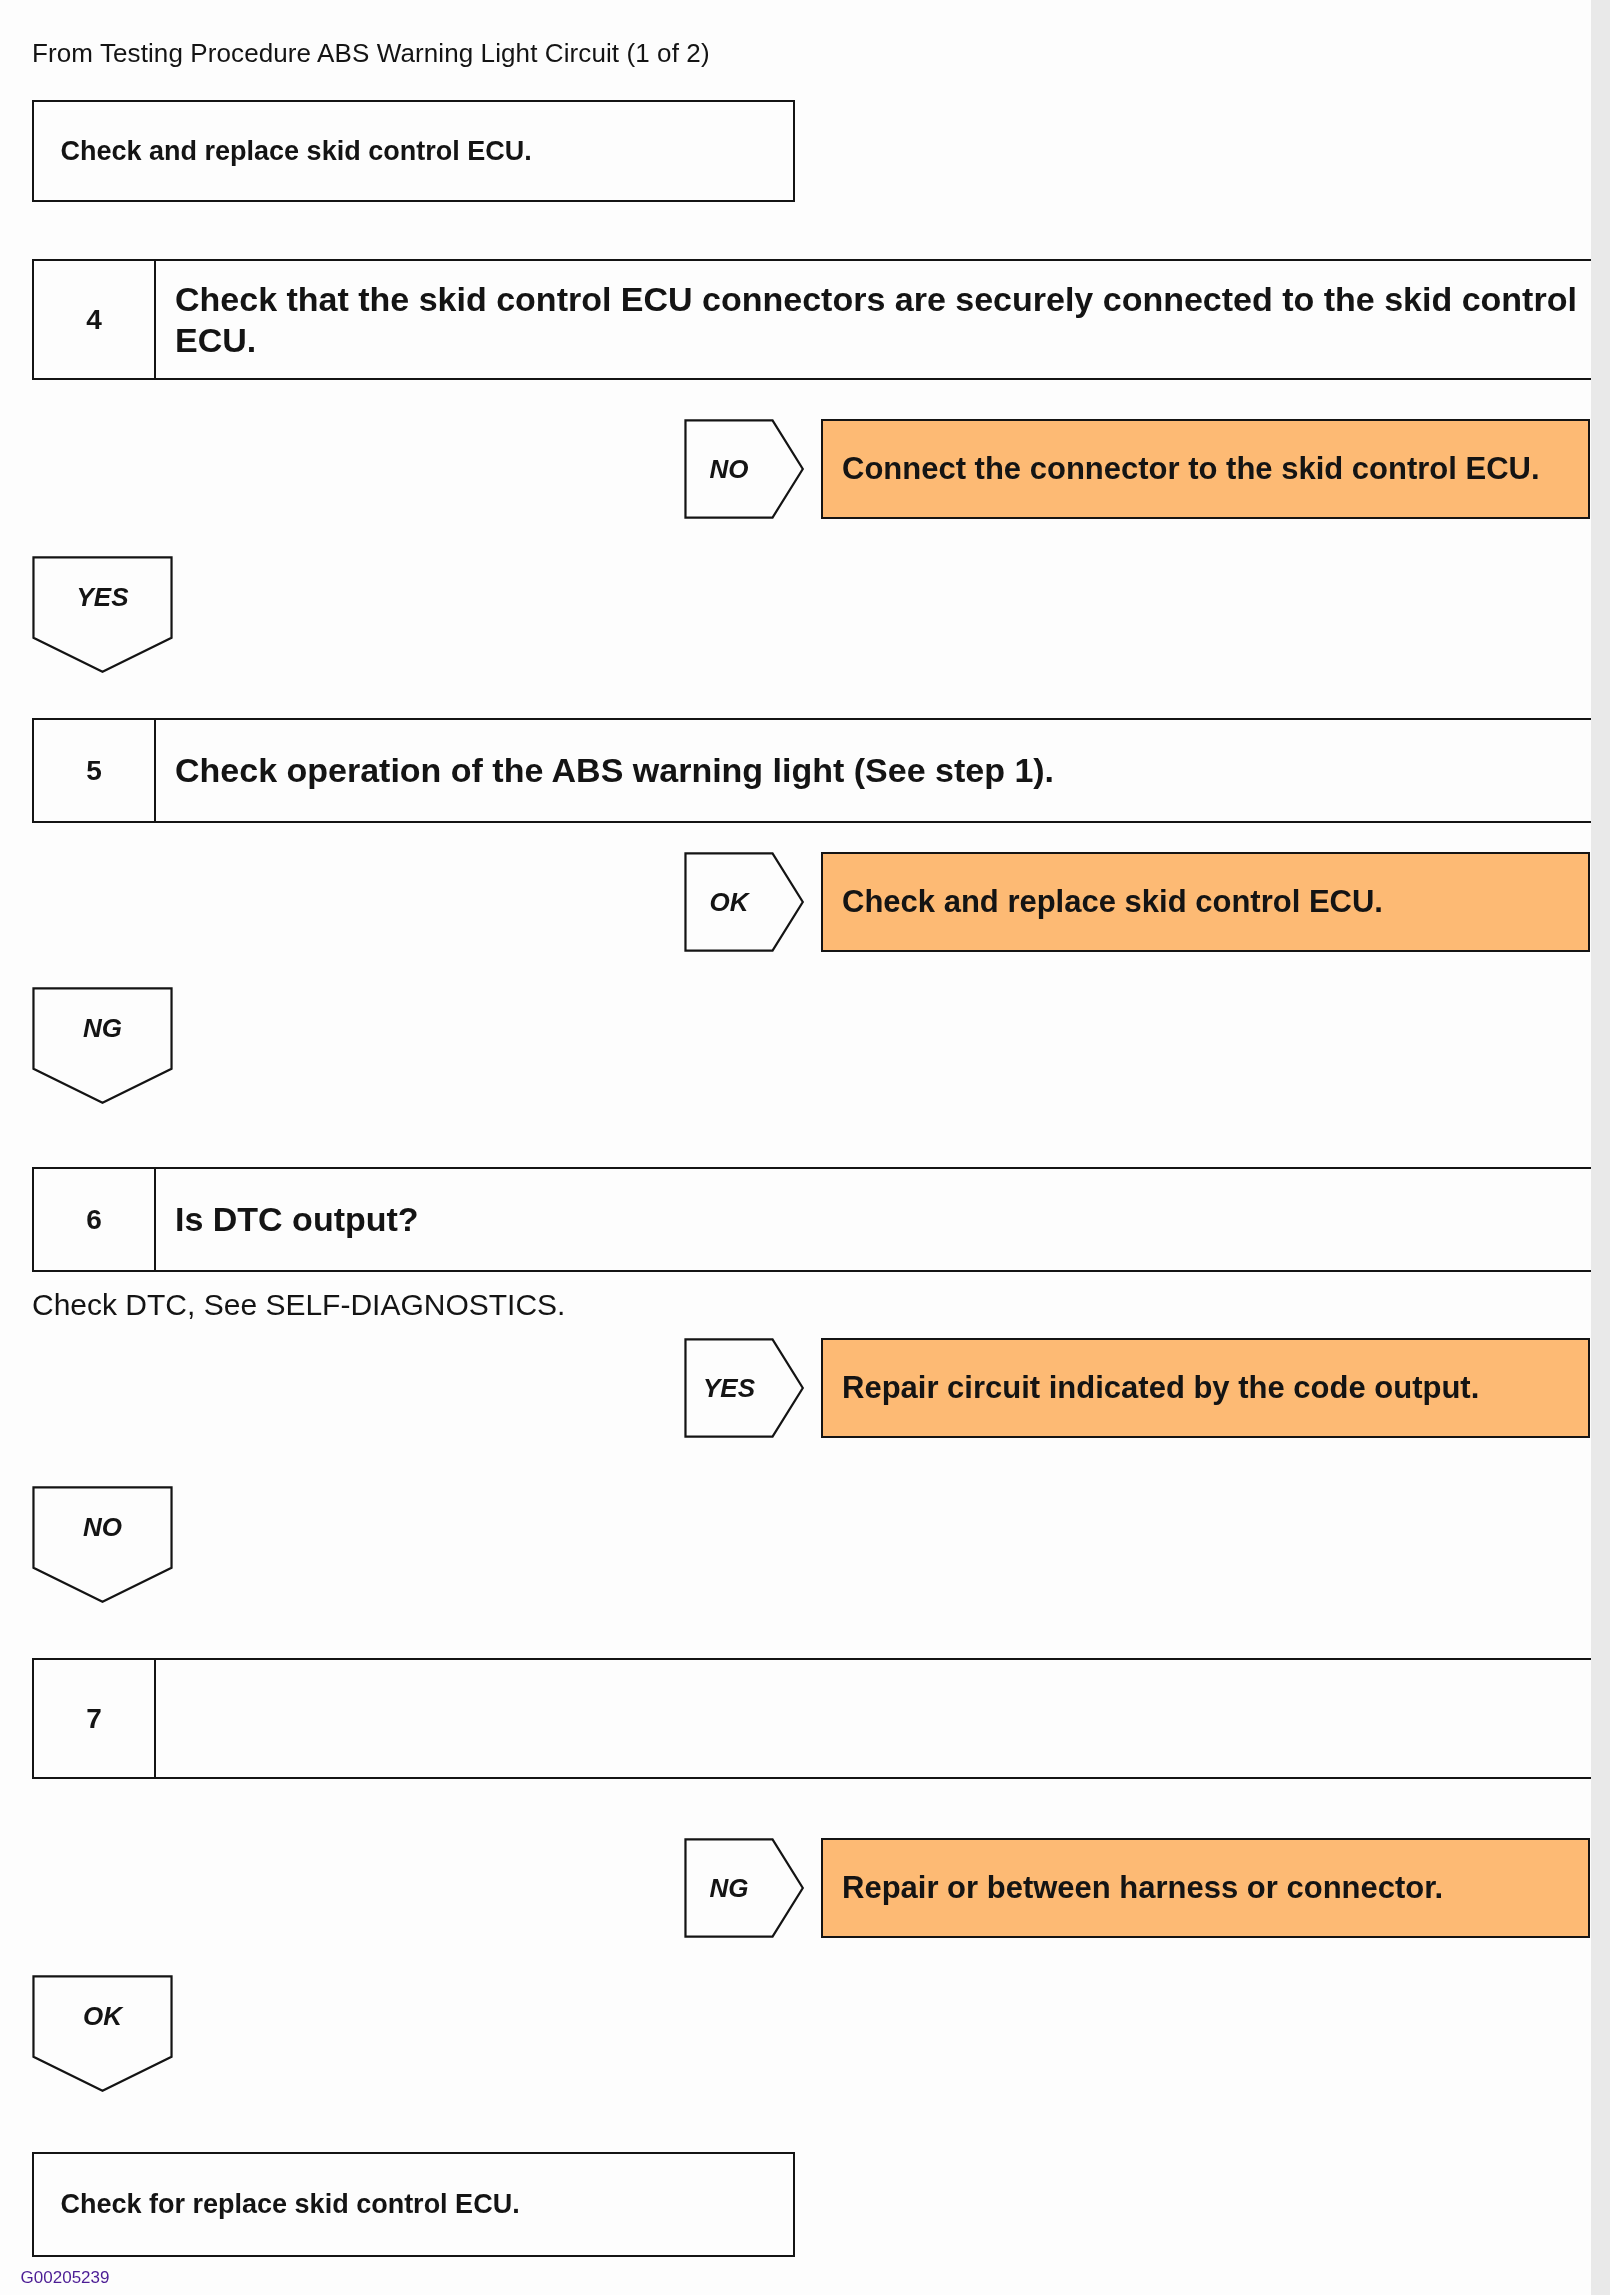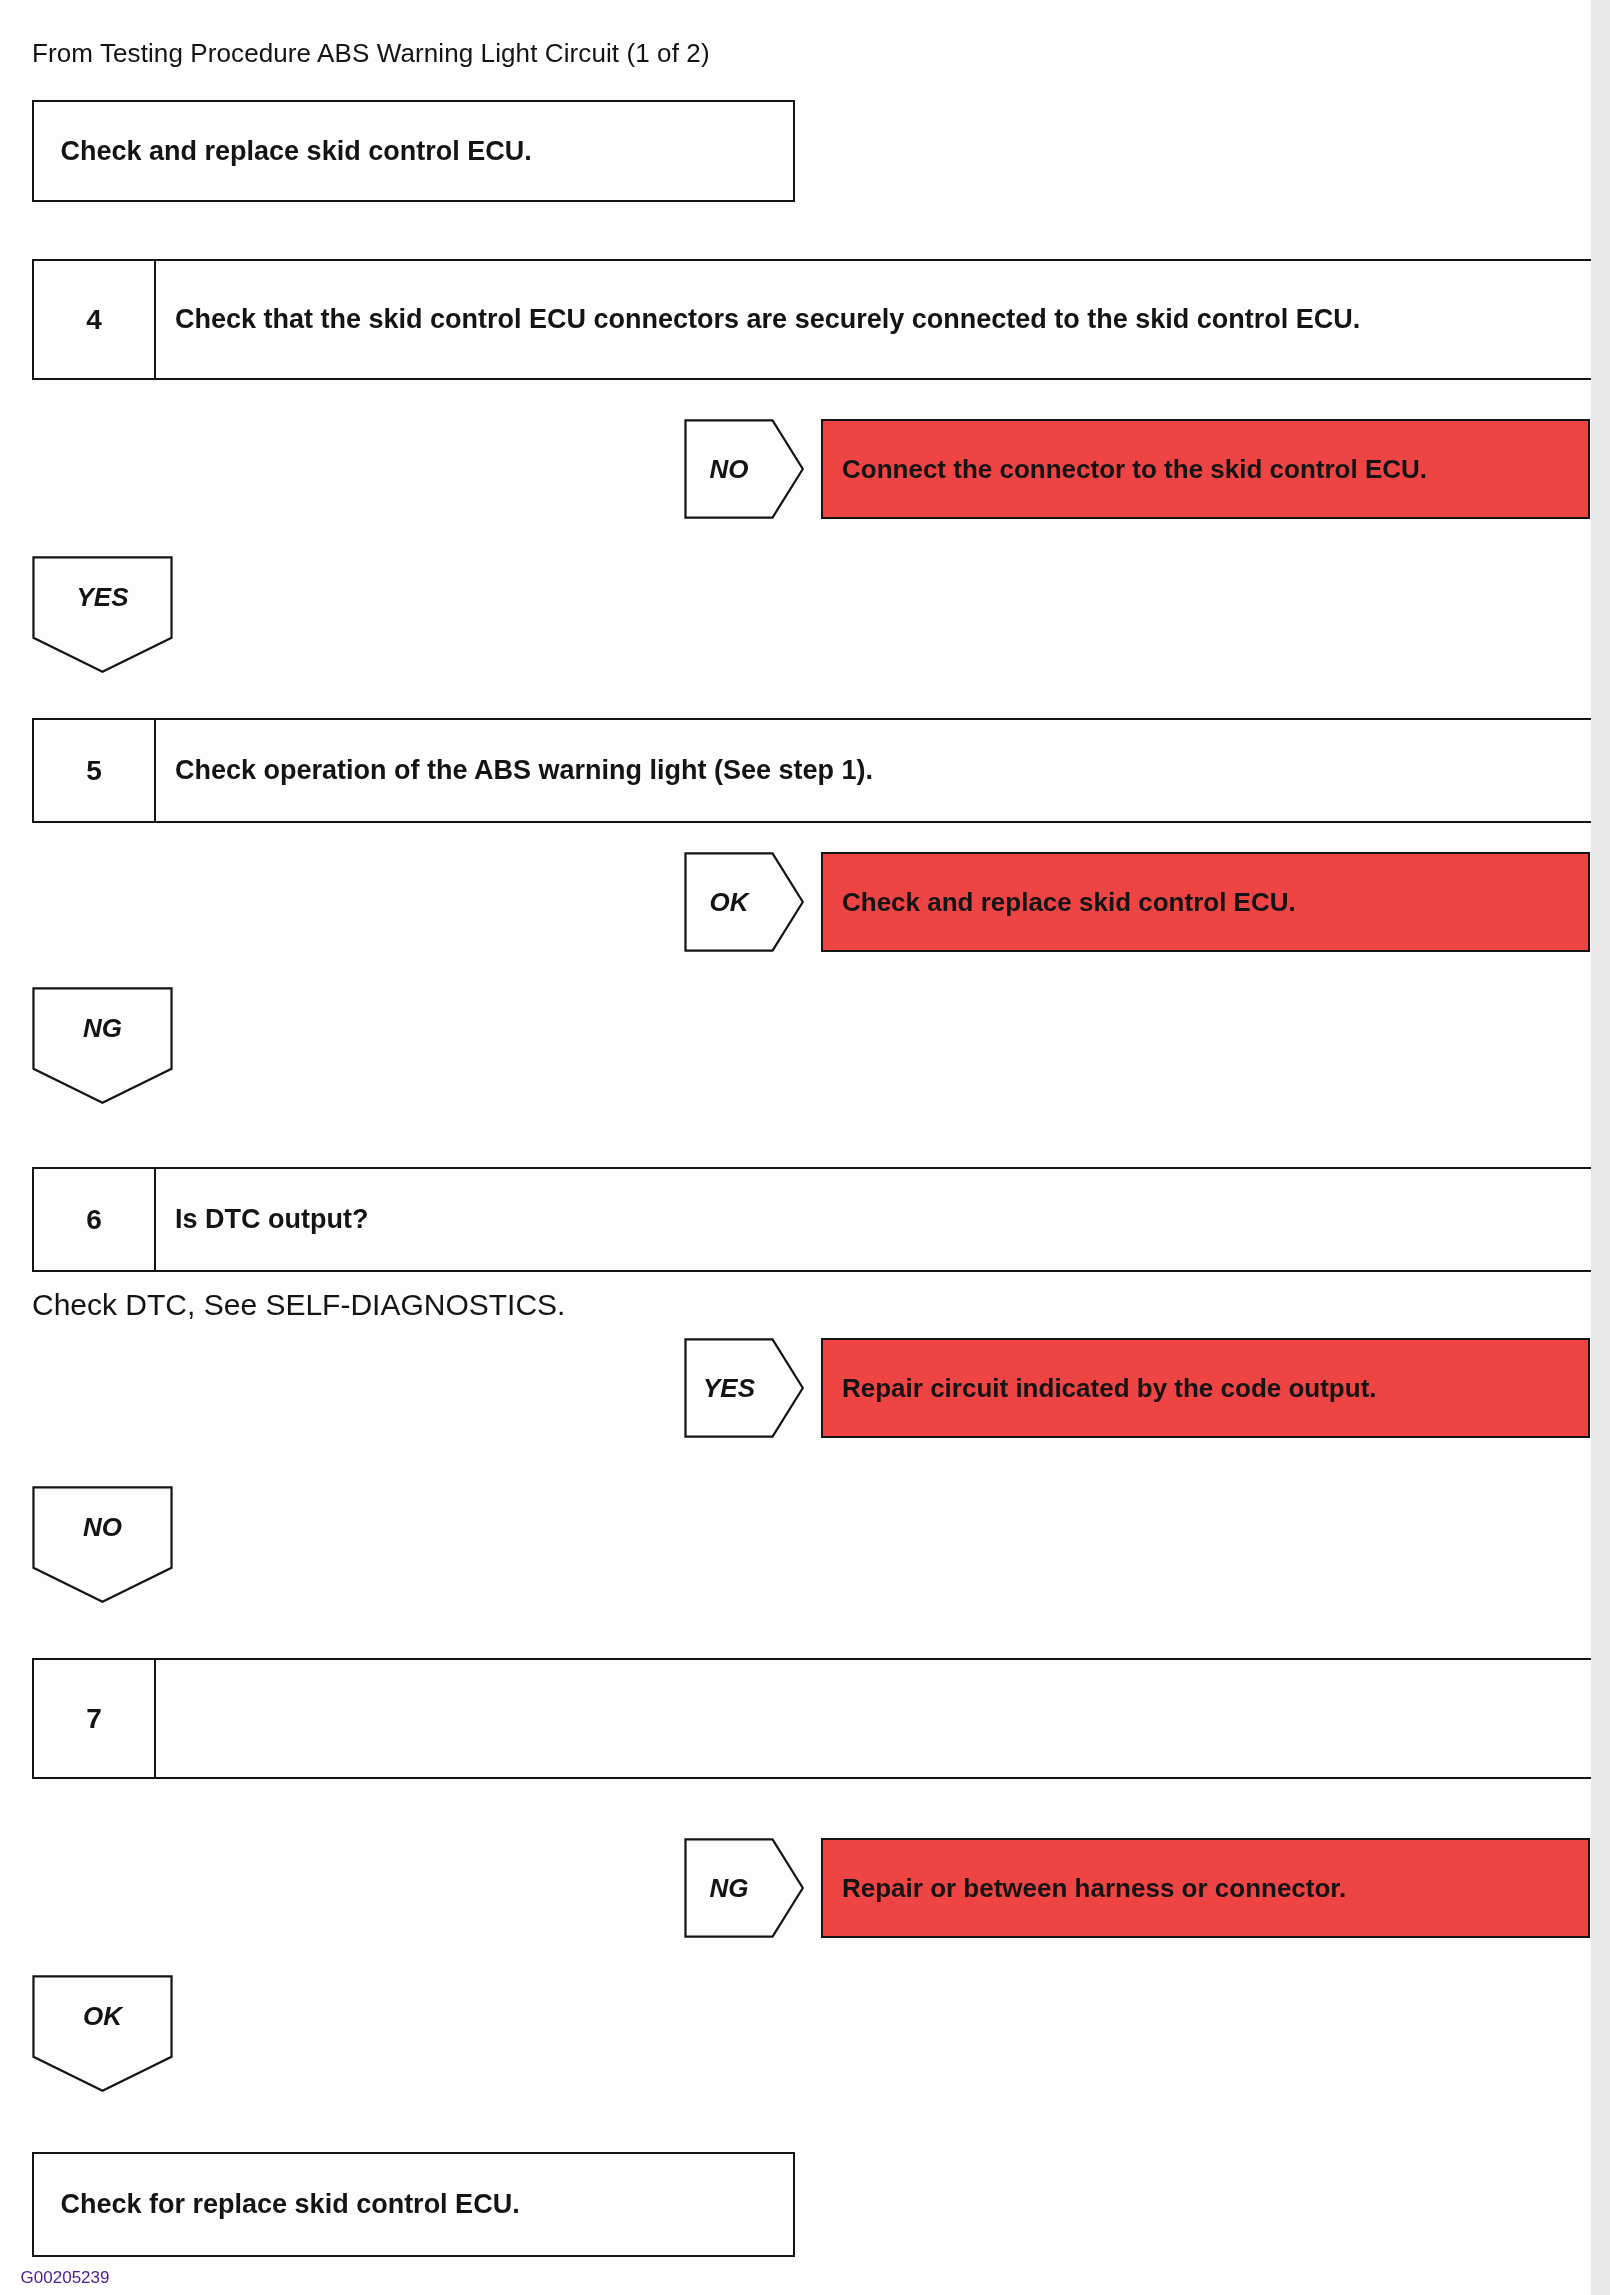--- a/index.html
+++ b/index.html
@@ -57,7 +57,7 @@
     align-items: center;
     padding: 8.8px 25px 8.8px 19px;
     font-weight: 700;
-    font-size: 27px;
+    font-size: 34px;
     line-height: 1.2;
   }
   .result-box {

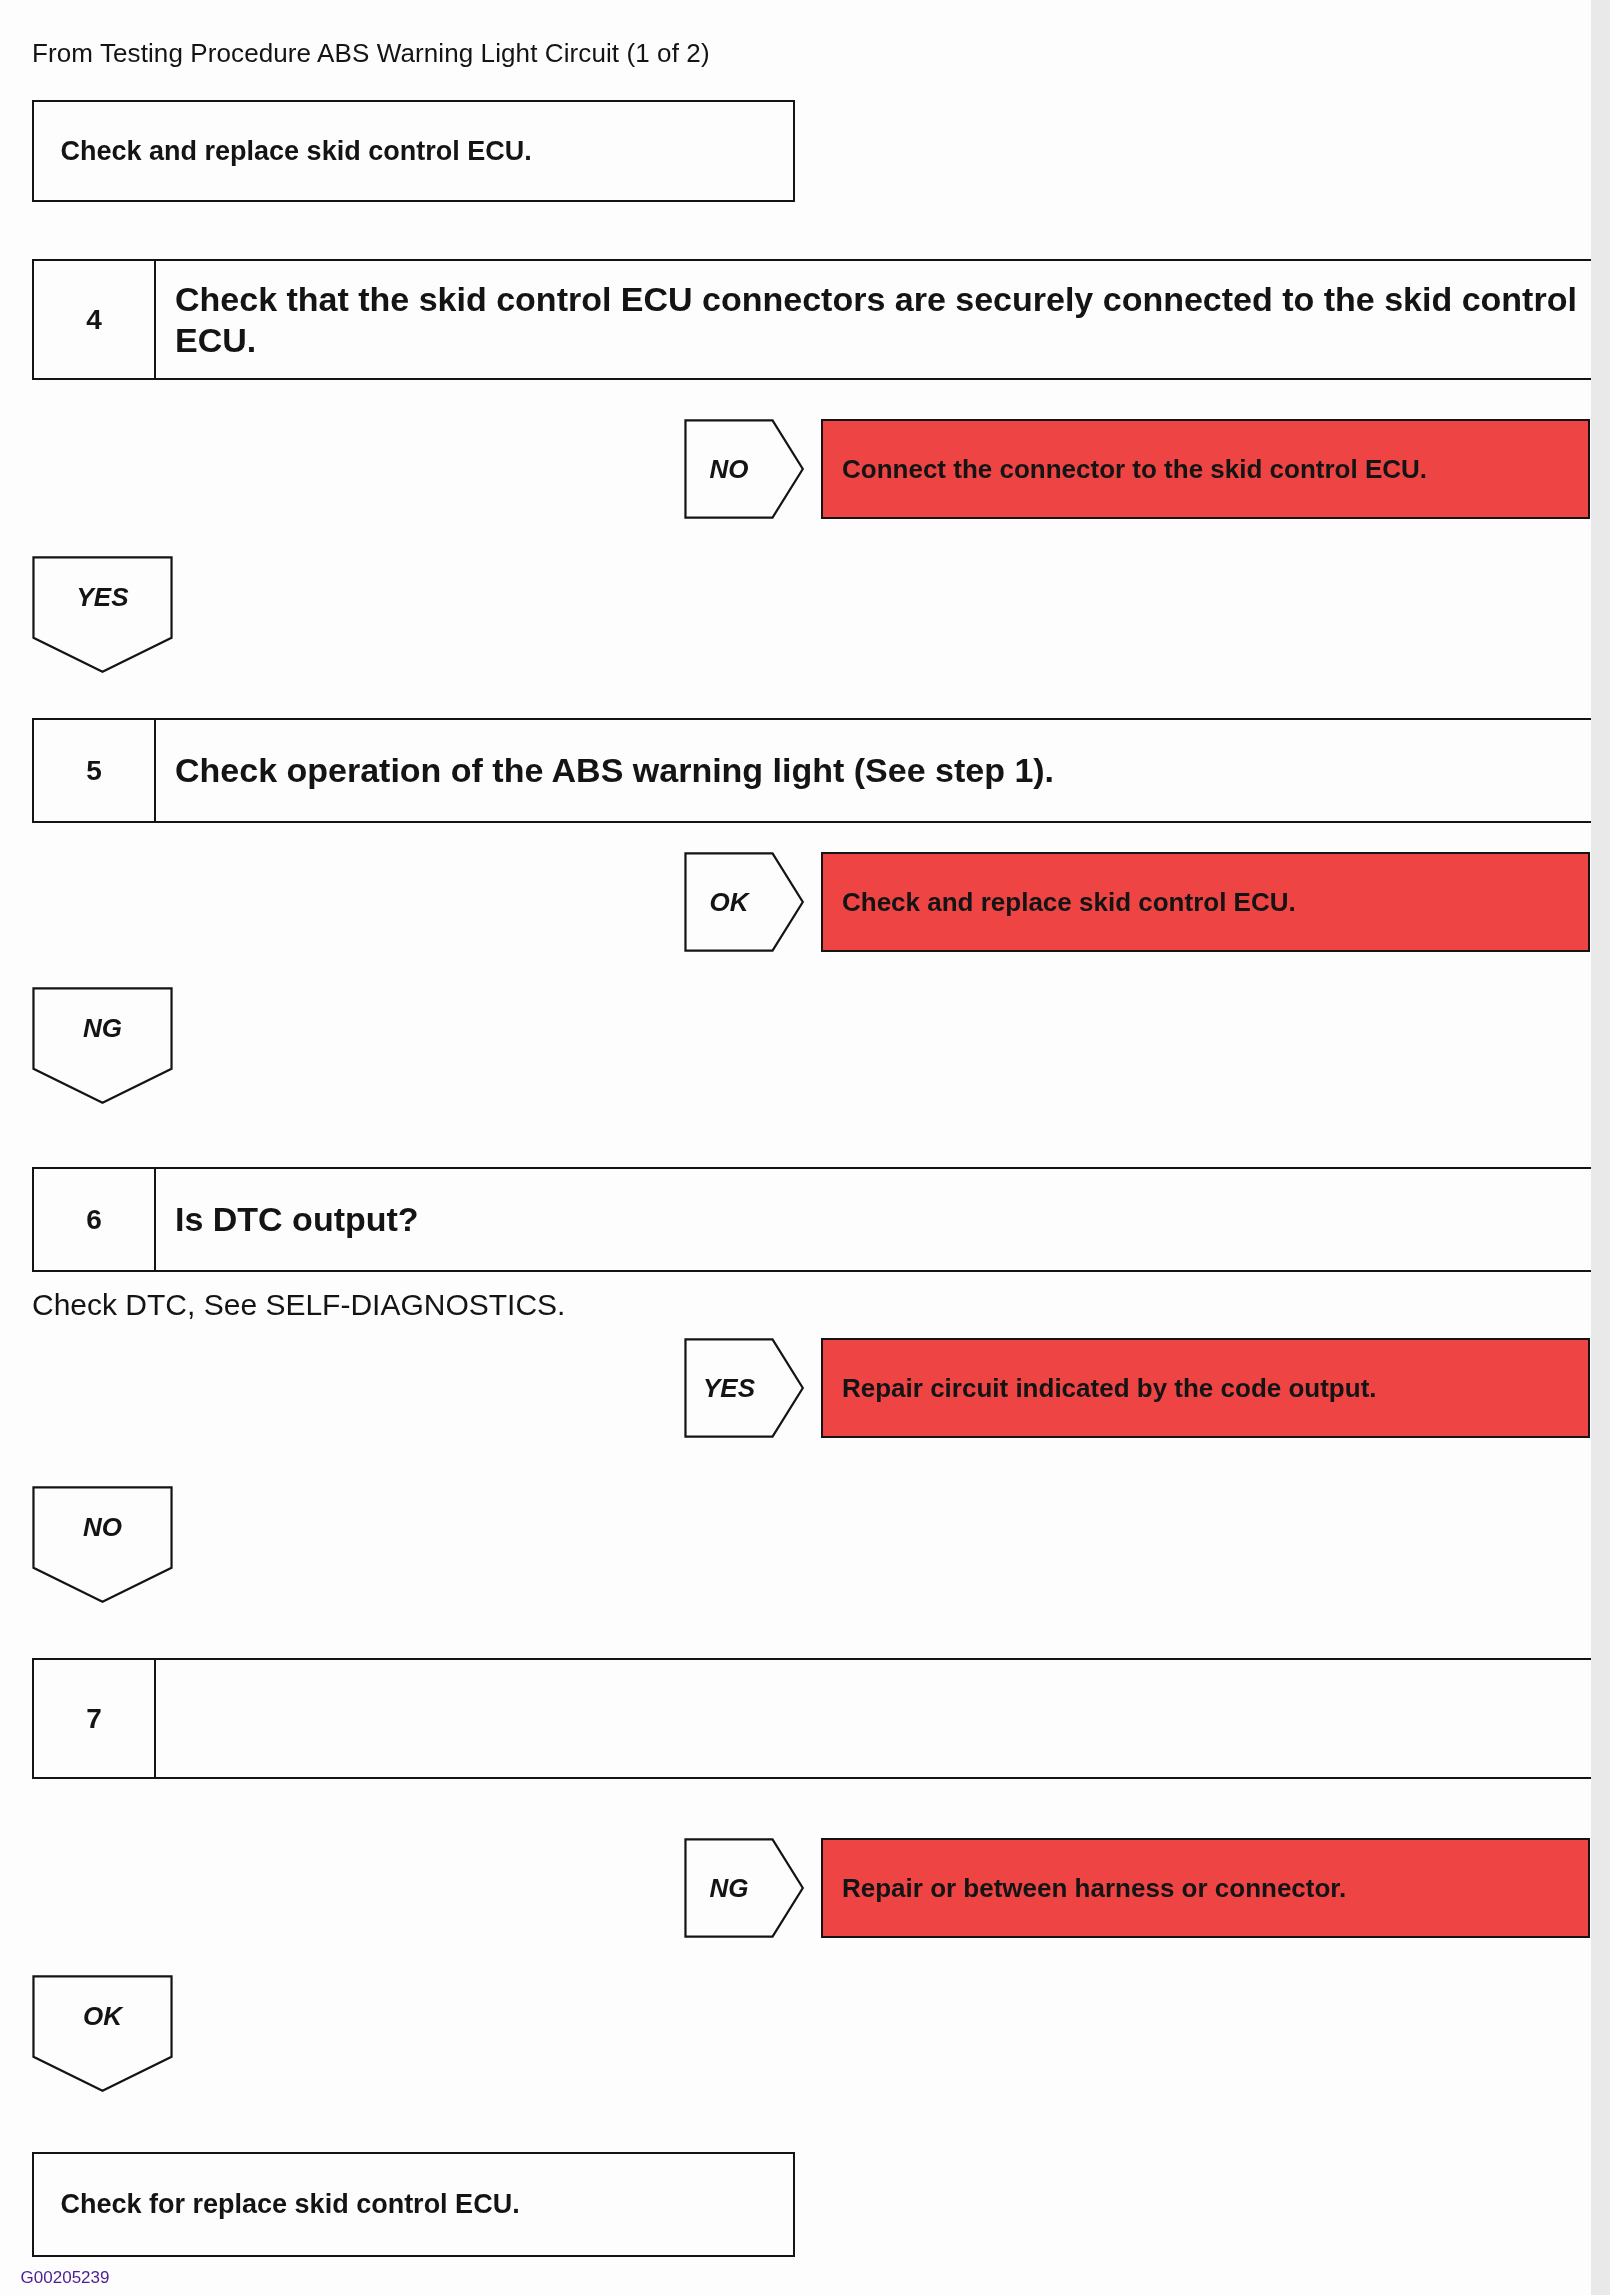--- a/index.html
+++ b/index.html
@@ -66,12 +66,12 @@
     width: 769px;
     height: 100px;
     border: 2.2px solid #141414;
-    background: #ef4444;
+    background: #fdba74;
     display: flex;
     align-items: center;
     padding-left: 19px;
     font-weight: 700;
-    font-size: 26px;
+    font-size: 31px;
   }
   .pent { position: absolute; }
   .pent svg { position: absolute; left: 0; top: 0; width: 100%; height: 100%; display: block; }

